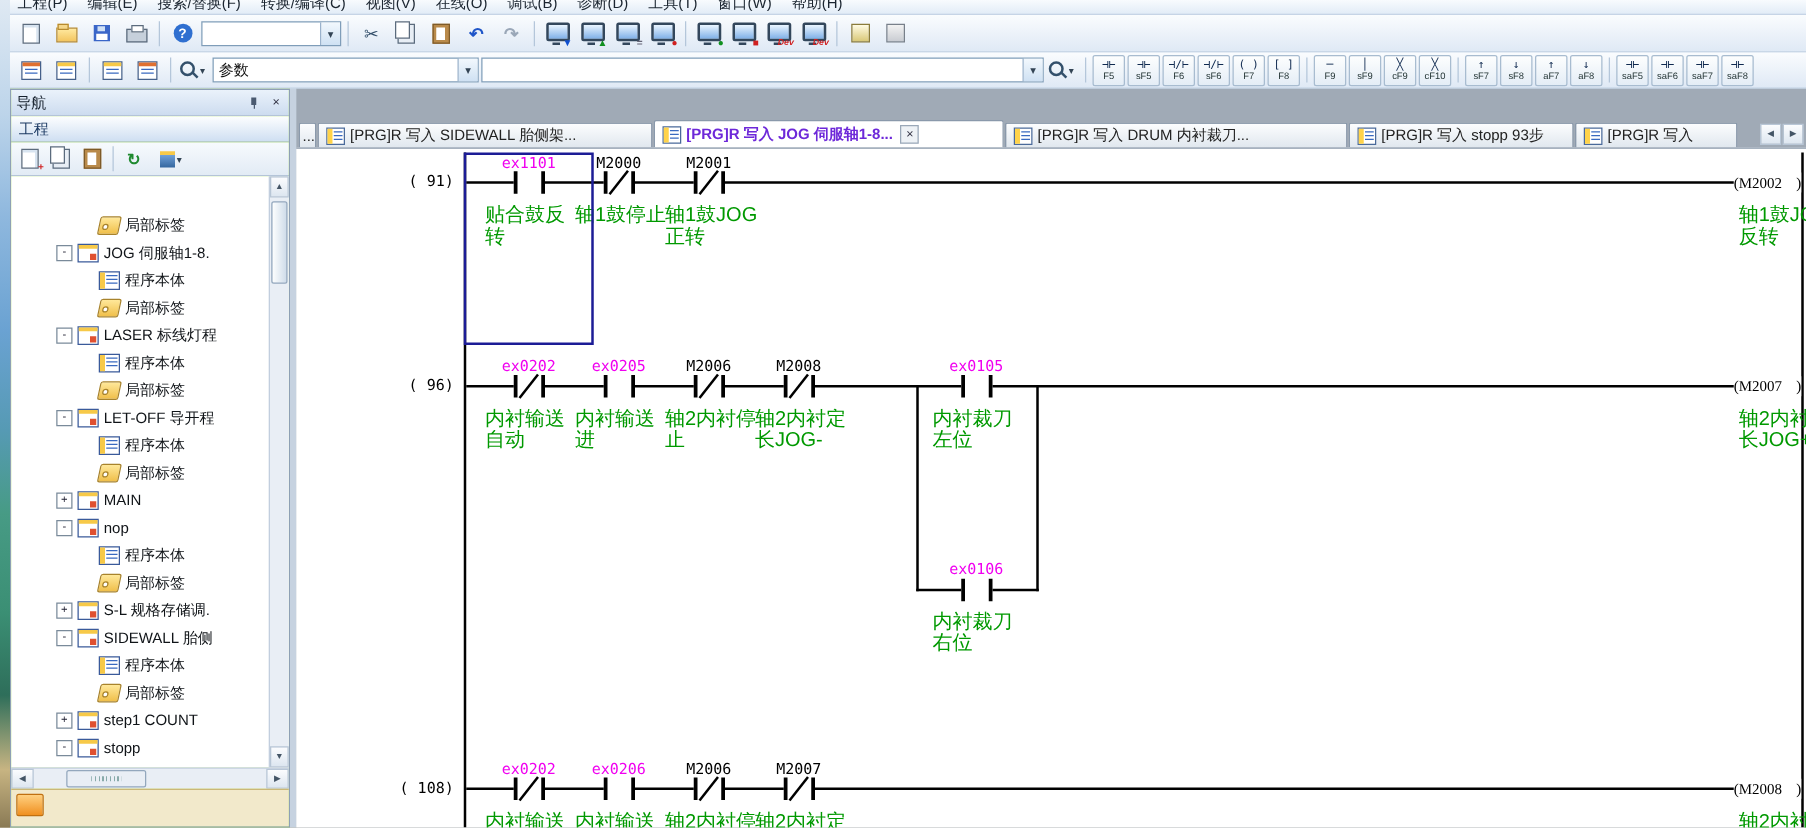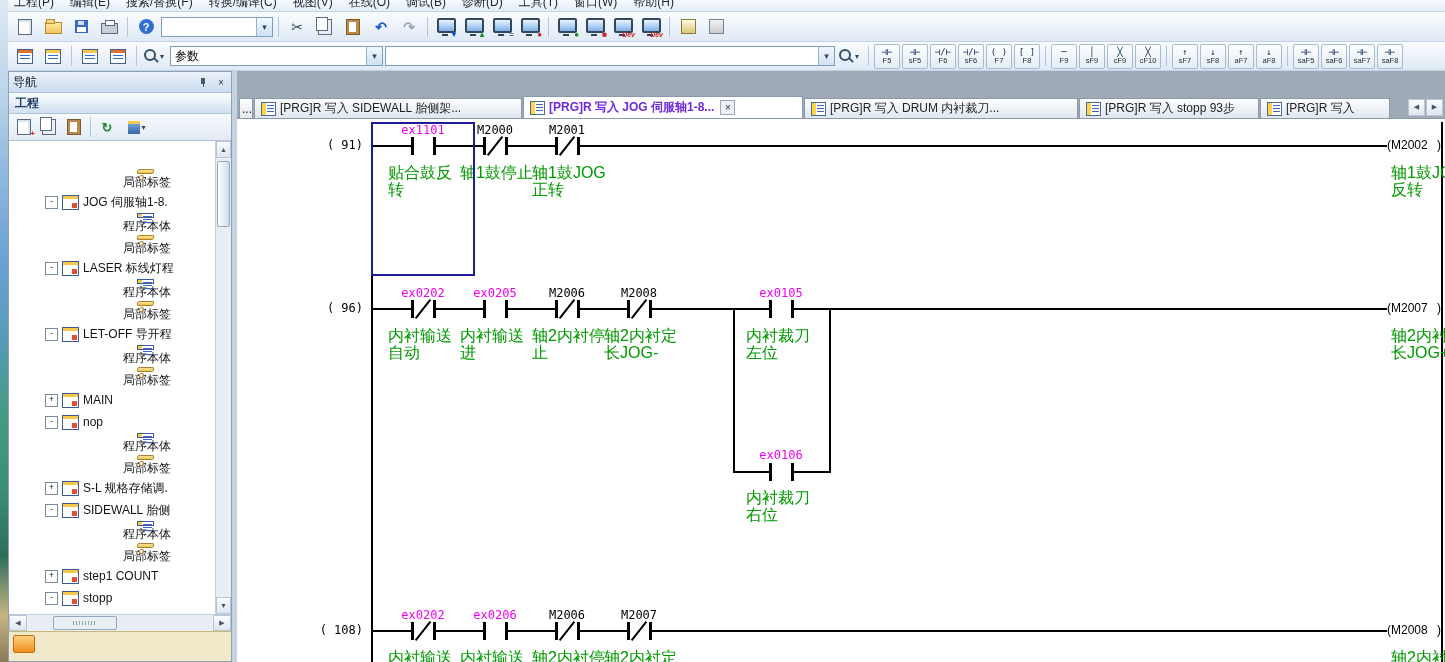--- a/index.html
+++ b/index.html
@@ -69,7 +69,7 @@
   .pin::after{content:"";position:absolute;left:4.5px;top:7px;width:1px;height:3px;background:#4a5a70;}
   .xbtn{width:12px;height:12px;display:flex;align-items:center;justify-content:center;color:#334;font-size:10px;}
   .xbtn::after{content:"×";}
-  .nav-section{height:20px;background:linear-gradient(#fdfeff,#cfdff2);border-bottom:1px solid #b4c4d8;display:flex;align-items:center;padding-left:6px;font-weight:bold;color:#1c3a63;}
+  .nav-section{height:20px;background:linear-gradient(#fdfeff,#cfdff2);border-bottom:1px solid #b4c4d8;display:flex;align-items:center;padding-left:6px;font-weight:normal;color:#1c3a63;}
   .nav-toolbar{height:26px;display:flex;align-items:center;gap:1px;padding:0 3px;background:linear-gradient(#f7fafd,#e2ebf5);border-bottom:1px solid #b4c4d8;}
   .nav-toolbar .tbtn{width:22px;height:22px;min-width:22px;}
   .ic-refresh::after{content:"↻";font-size:13px;color:#1f8a2f;font-weight:bold;}

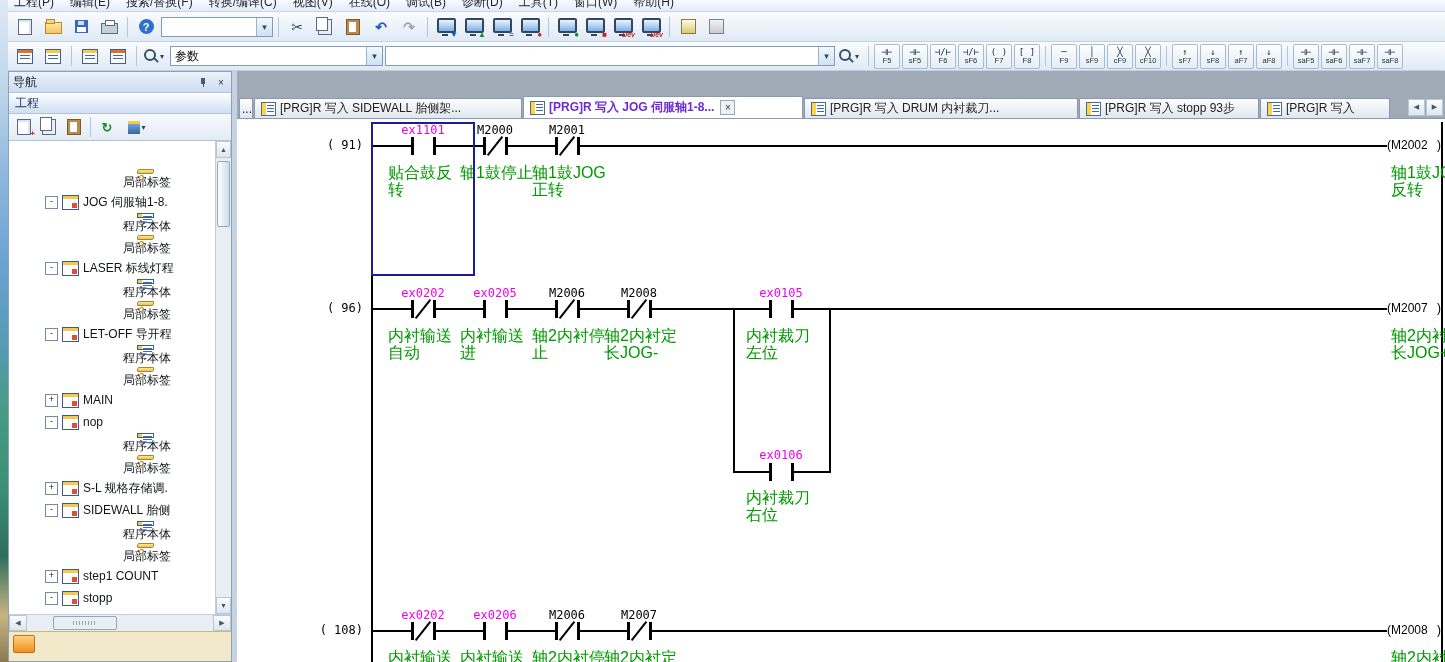--- a/index.html
+++ b/index.html
@@ -132,7 +132,7 @@
   .cmt{position:absolute;width:78px;font-size:16px;line-height:17px;color:#009900;}
   .cmt span{display:block;height:17px;overflow:hidden;}
   .stepnum{position:absolute;width:76px;text-align:right;font-family:"DejaVu Sans Mono",monospace;font-size:12px;color:#000;}
-  .coil{position:absolute;width:54px;height:16px;background:#fff;display:flex;align-items:flex-start;font-family:Liberation Sans, sans-serif;font-size:12px;color:#000;}
+  .coil{position:absolute;width:54px;height:16px;background:#fff;display:flex;align-items:center;font-family:Liberation Serif, serif;font-size:12px;color:#000;}
   .coil::before{content:"(";}
   .coil::after{content:")";margin-left:auto;}
   .selbox{position:absolute;border:2px solid #1c1c96;}

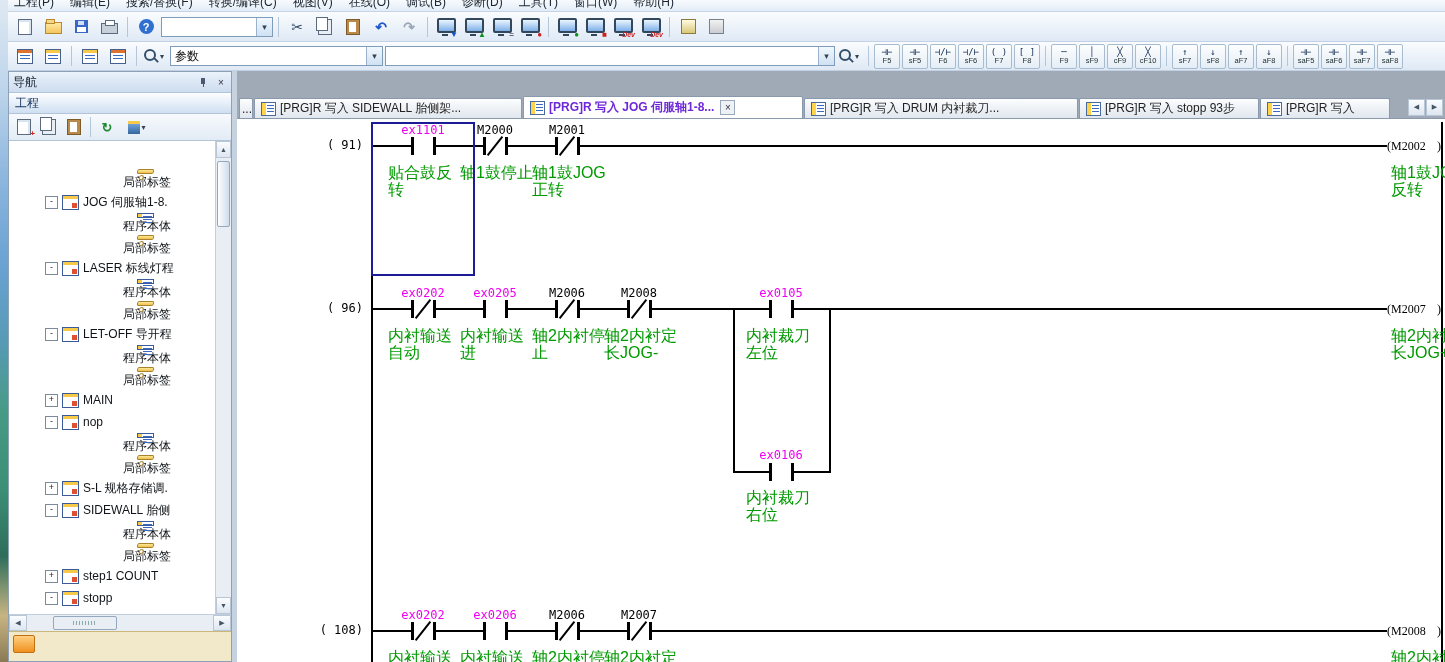--- a/index.html
+++ b/index.html
@@ -78,7 +78,7 @@
   .tree{flex:1;overflow:hidden;padding-top:28px;position:relative;}
   .trow{height:22px;display:flex;align-items:center;white-space:nowrap;overflow:hidden;color:#101418;}
   .trow.folder{padding-left:36px;}
-  .trow.leaf{padding-left:70px;flex-direction:column;}
+  .trow.leaf{padding-left:70px;}
   .texp{width:11px;height:11px;min-width:11px;border:1px solid #7a8a9a;background:#fff;font-size:9px;line-height:9px;text-align:center;color:#223;margin-right:4px;}
   .tic{width:15px;height:13px;min-width:15px;margin-right:4px;position:relative;}
   .ic-pou{border:1px solid #3a5a9a;background:#fff;}

